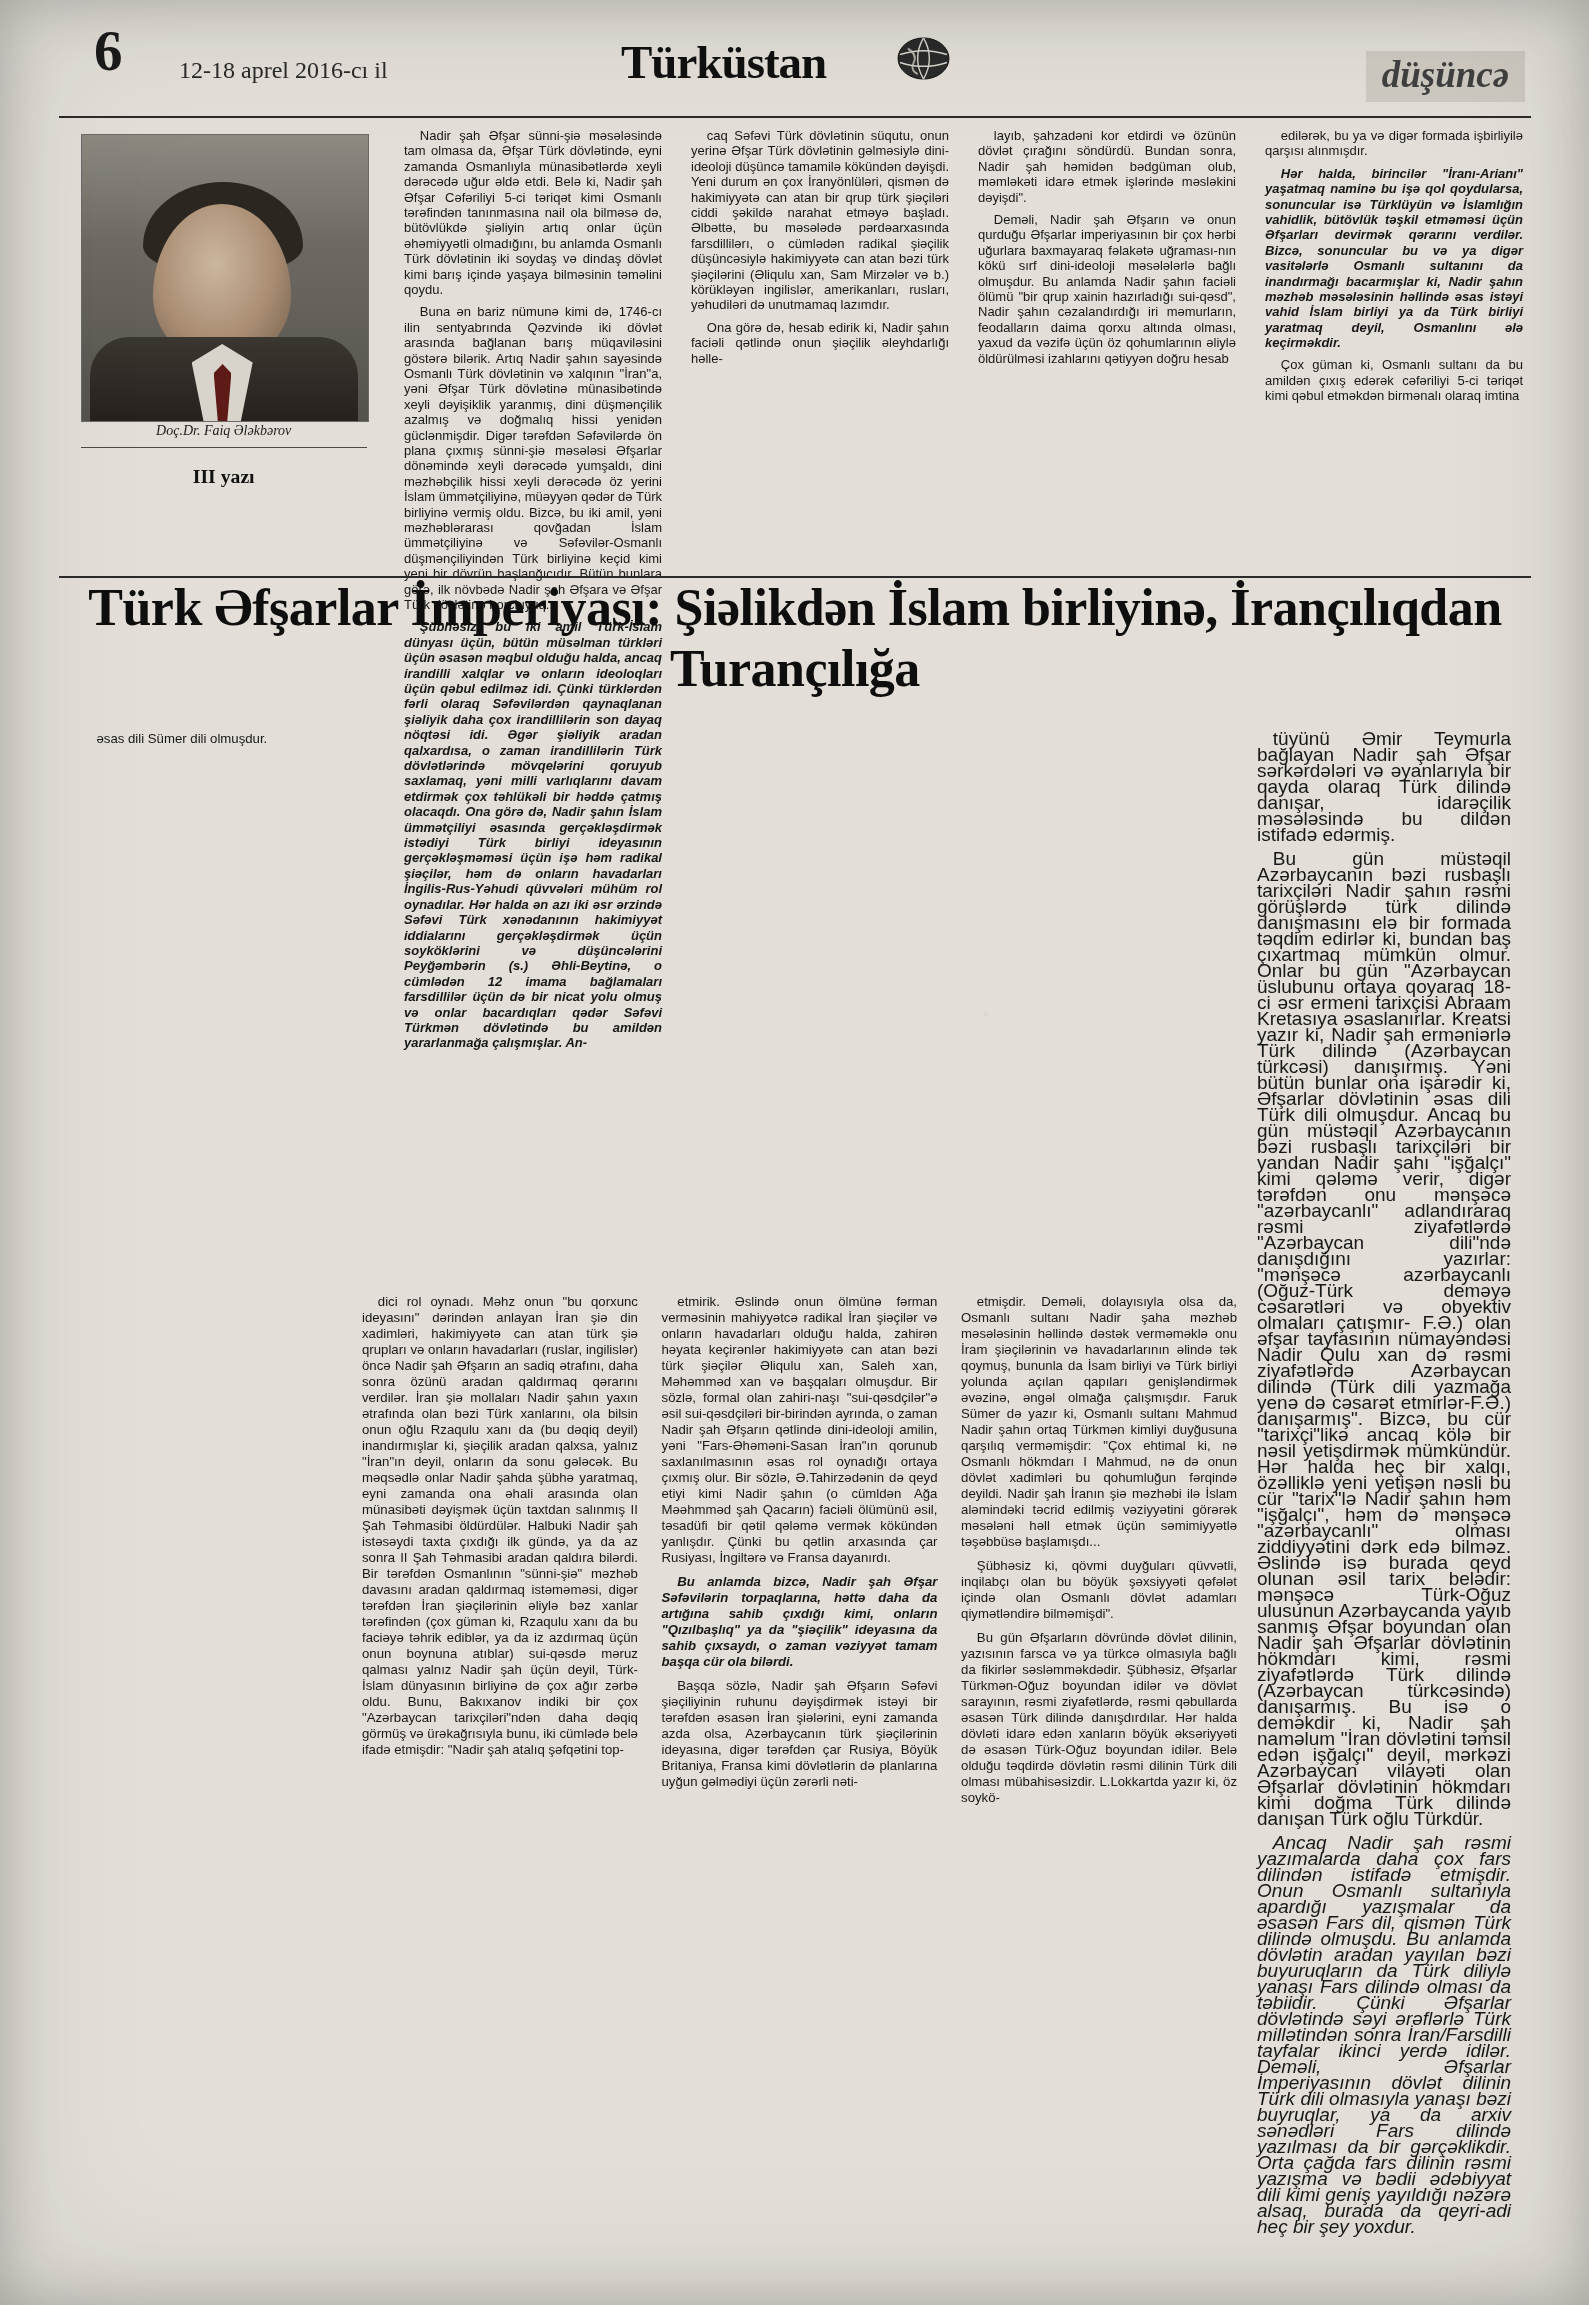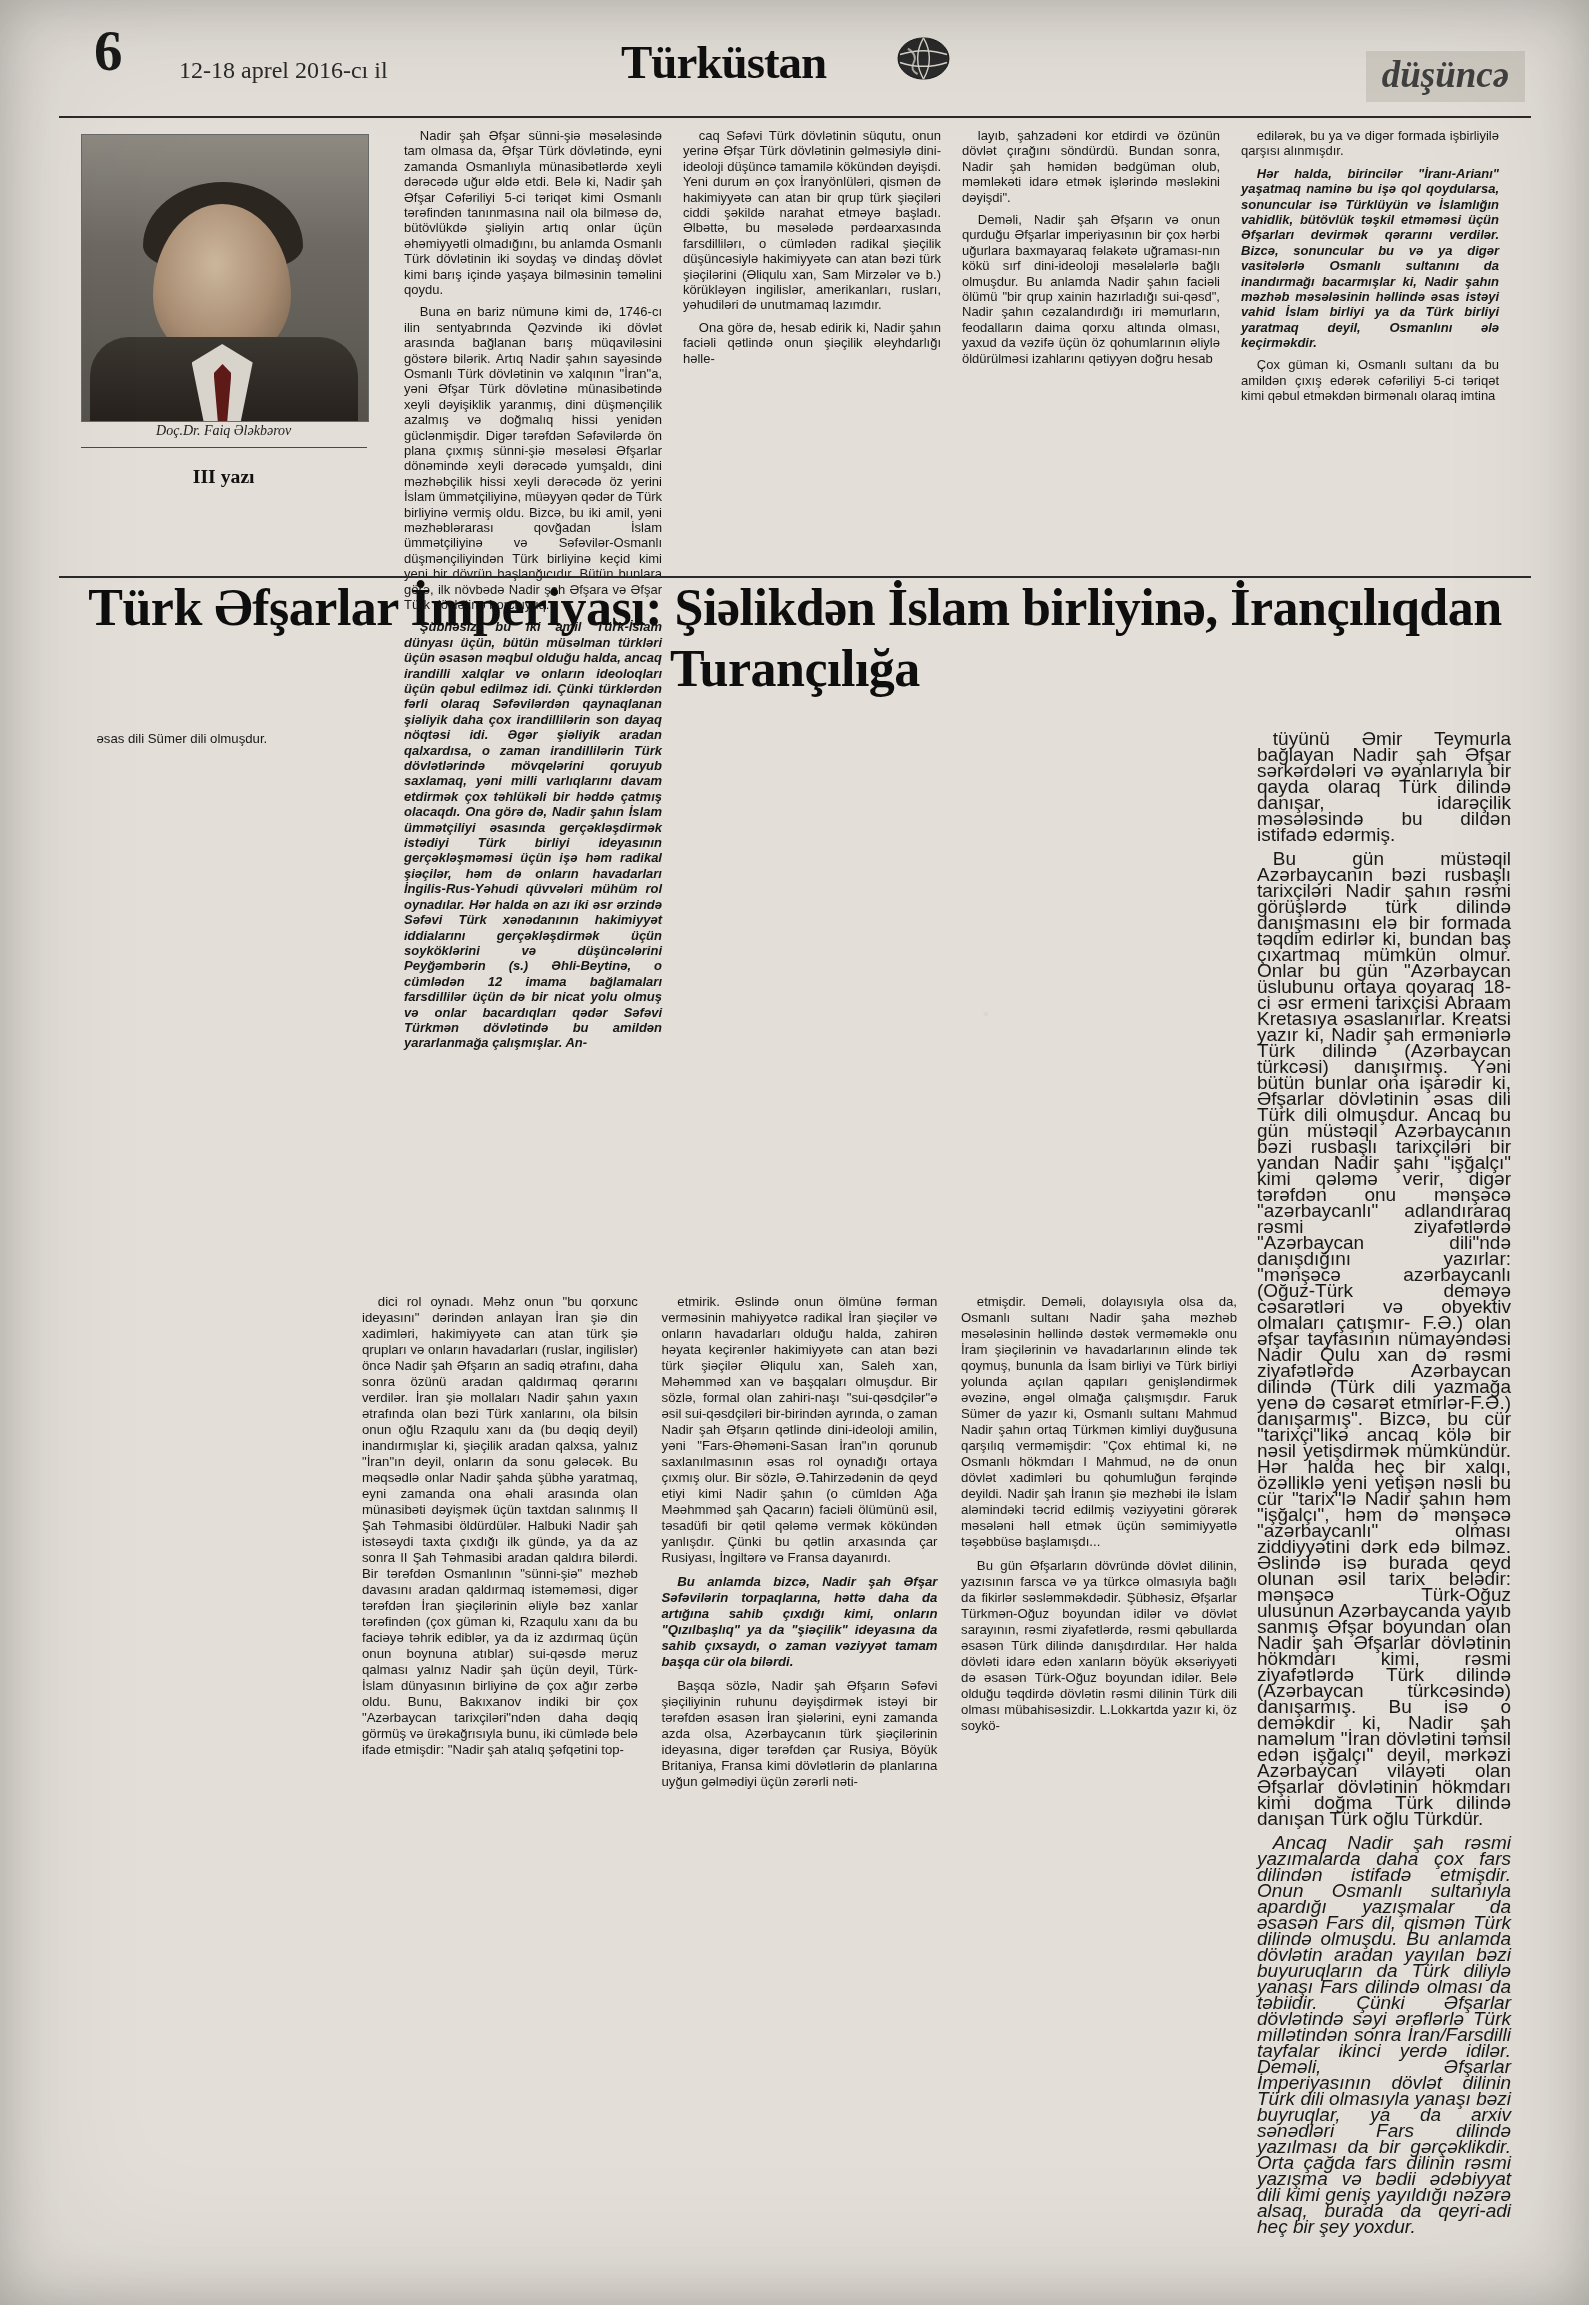--- a/index.html
+++ b/index.html
@@ -112,7 +112,7 @@
 
   .topcols{
     position:absolute;left:345px;top:2px;width:1127px;height:441px;
-    display:flex;gap:21px;
+    display:flex;gap:29px;
   }
   .topcols .col{
     width:258px;

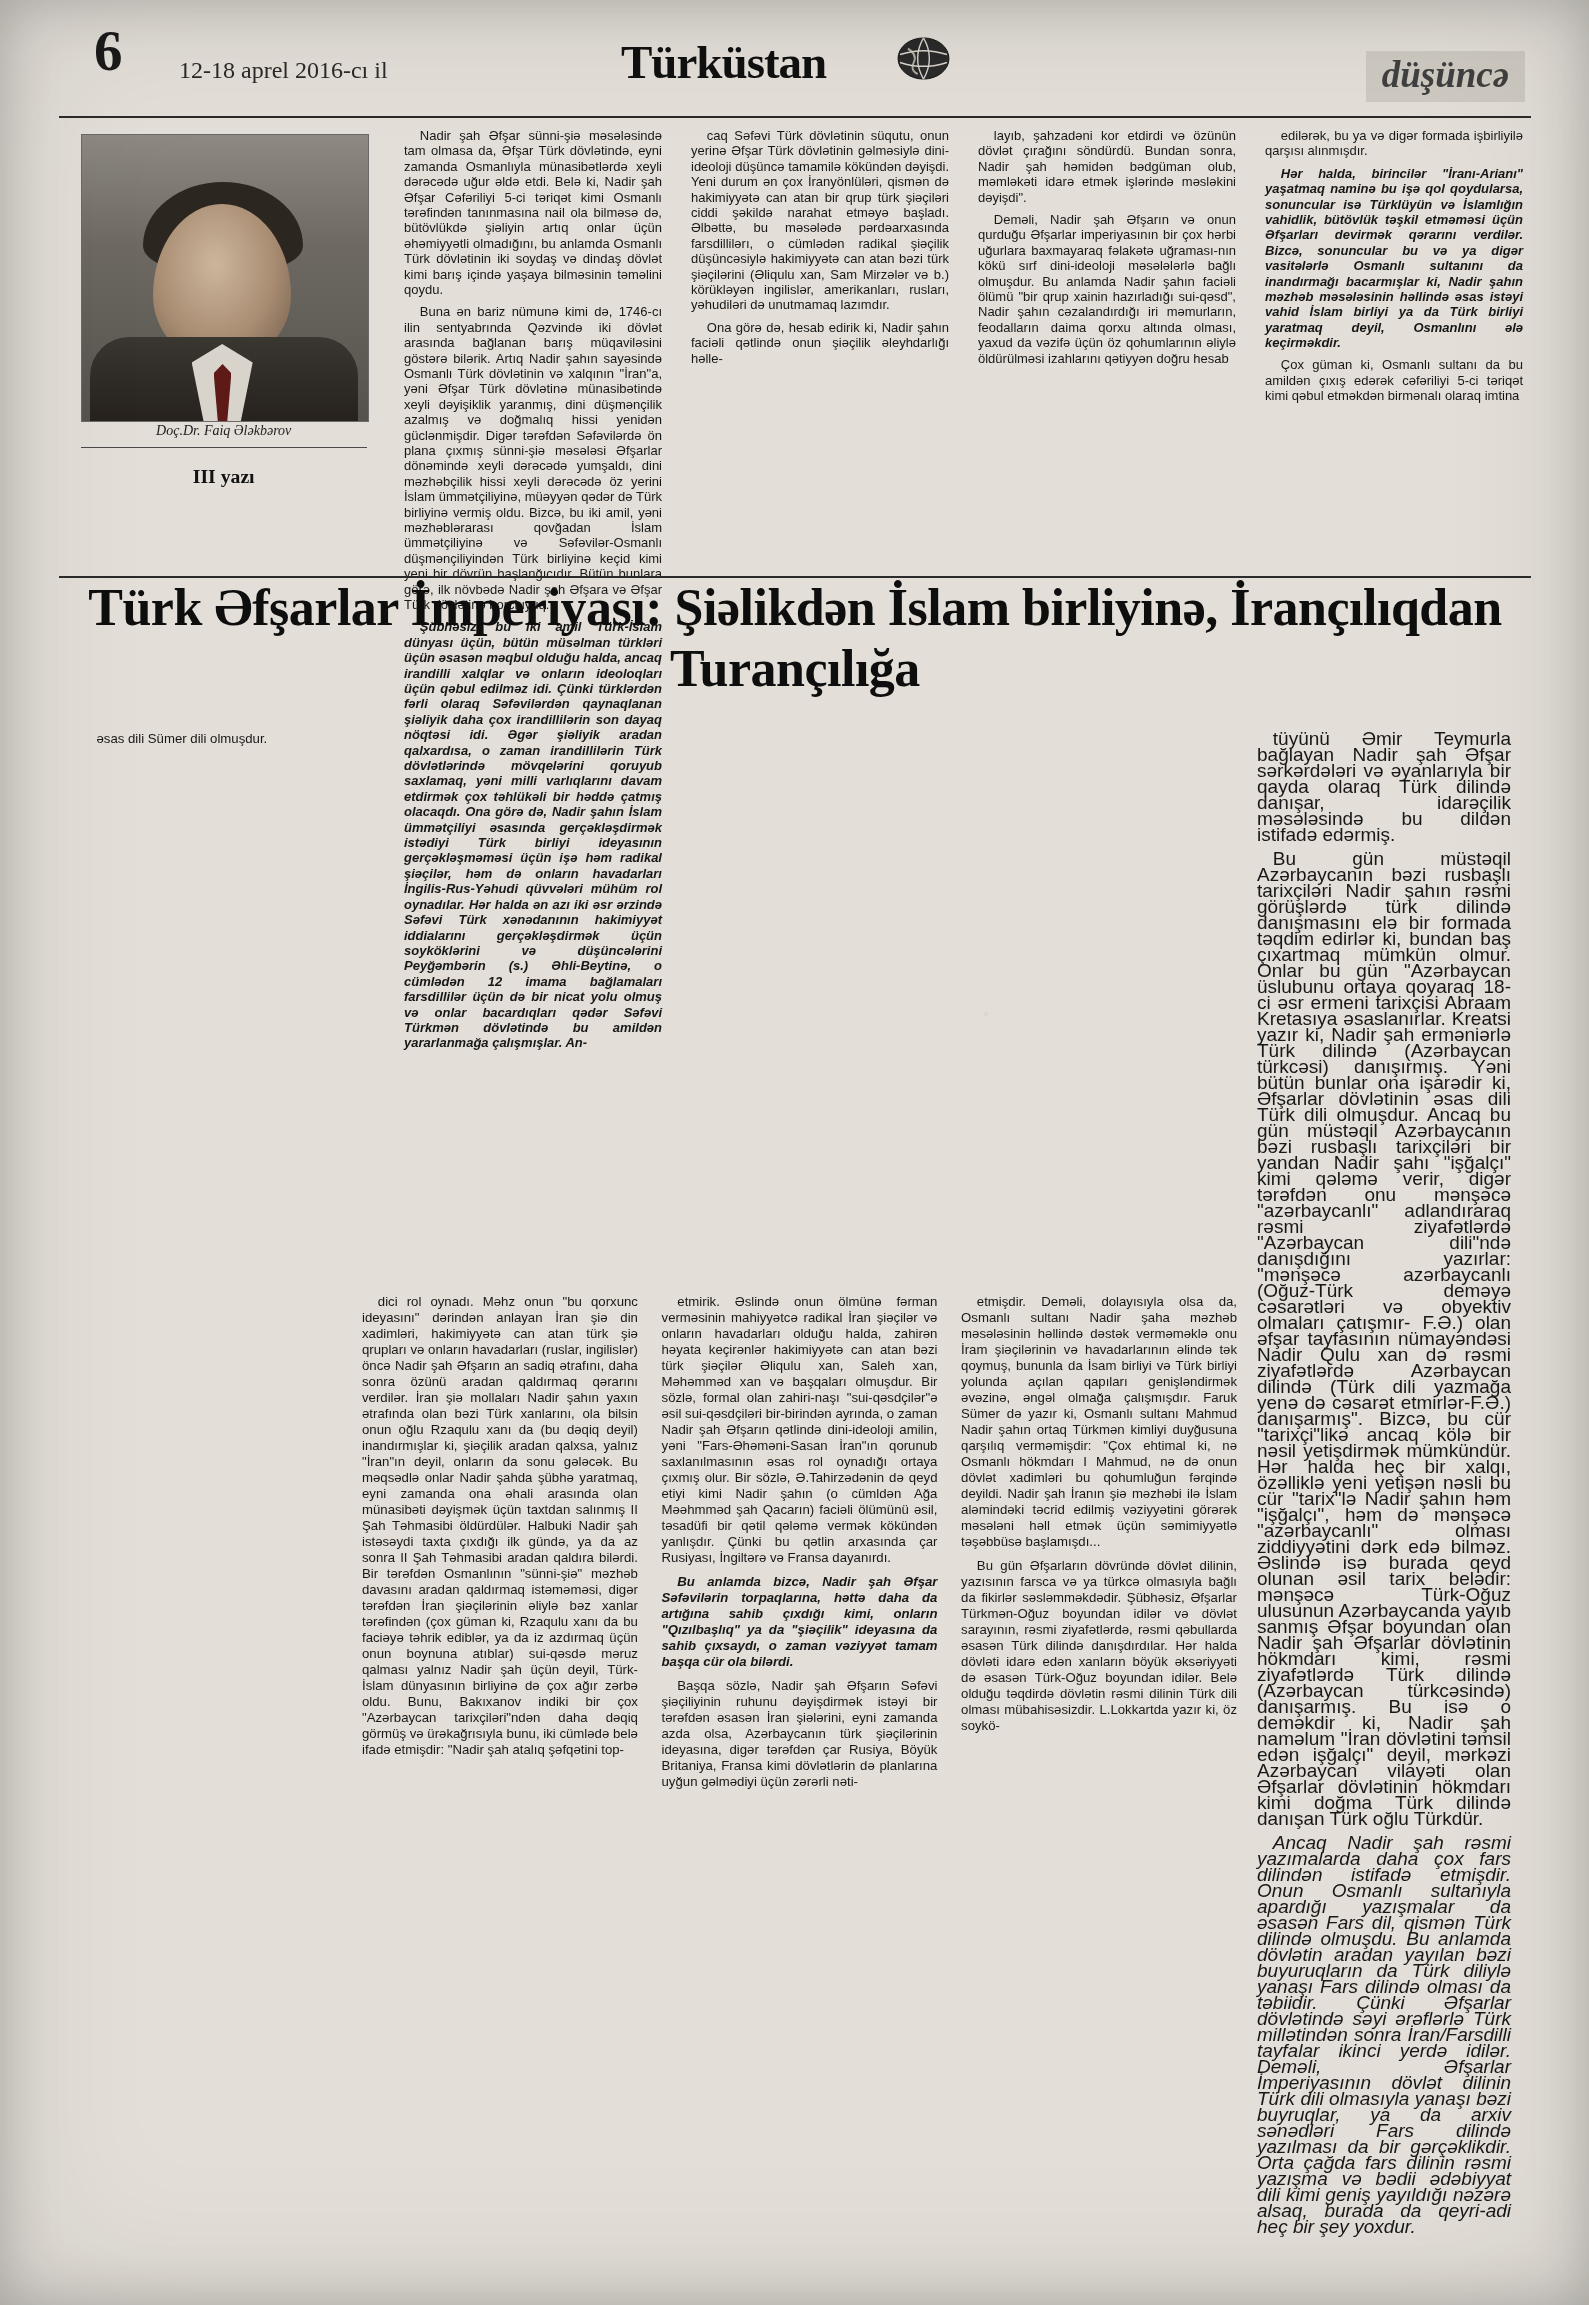--- a/index.html
+++ b/index.html
@@ -342,6 +342,7 @@
       </div>
       <div class="col">
         <p>etmişdir. Deməli, dolayısıyla olsa da, Osmanlı sultanı Nadir şaha məzhəb məsələsinin həllində dəstək verməməklə onu İram şiəçilərinin və havadarlarının əlində tək qoymuş, bununla da İsam birliyi və Türk birliyi yolunda açılan qapıları genişləndirmək əvəzinə, əngəl olmağa çalışmışdır. Faruk Sümer də yazır ki, Osmanlı sultanı Mahmud Nadir şahın ortaq Türkmən kimliyi duyğusuna qarşılıq verməmişdir: "Çox ehtimal ki, nə Osmanlı hökmdarı I Mahmud, nə də onun dövlət xadimləri bu qohumluğun fərqində deyildi. Nadir şah İranın şiə məzhəbi ilə İslam aləmindəki təcrid edilmiş vəziyyətini görərək məsələni həll etmək üçün səmimiyyətlə təşəbbüsə başlamışdı...</p>
+        <p>Şübhəsiz ki, qövmi duyğuları qüvvətli, inqilabçı olan bu böyük şəxsiyyəti qəfələt içində olan Osmanlı dövlət adamları qiymətləndirə bilməmişdi".</p>
         <p>Bu gün Əfşarların dövründə dövlət dilinin, yazısının farsca və ya türkcə olmasıyla bağlı da fikirlər səsləmməkdədir. Şübhəsiz, Əfşarlar Türkmən-Oğuz boyundan idilər və dövlət sarayının, rəsmi ziyafətlərdə, rəsmi qəbullarda əsasən Türk dilində danışdırdılar. Hər halda dövləti idarə edən xanların böyük əksəriyyəti də əsasən Türk-Oğuz boyundan idilər. Belə olduğu təqdirdə dövlətin rəsmi dilinin Türk dili olması mübahisəsizdir. L.Lokkartda yazır ki, öz soykö-</p>
       </div>
     </div>

